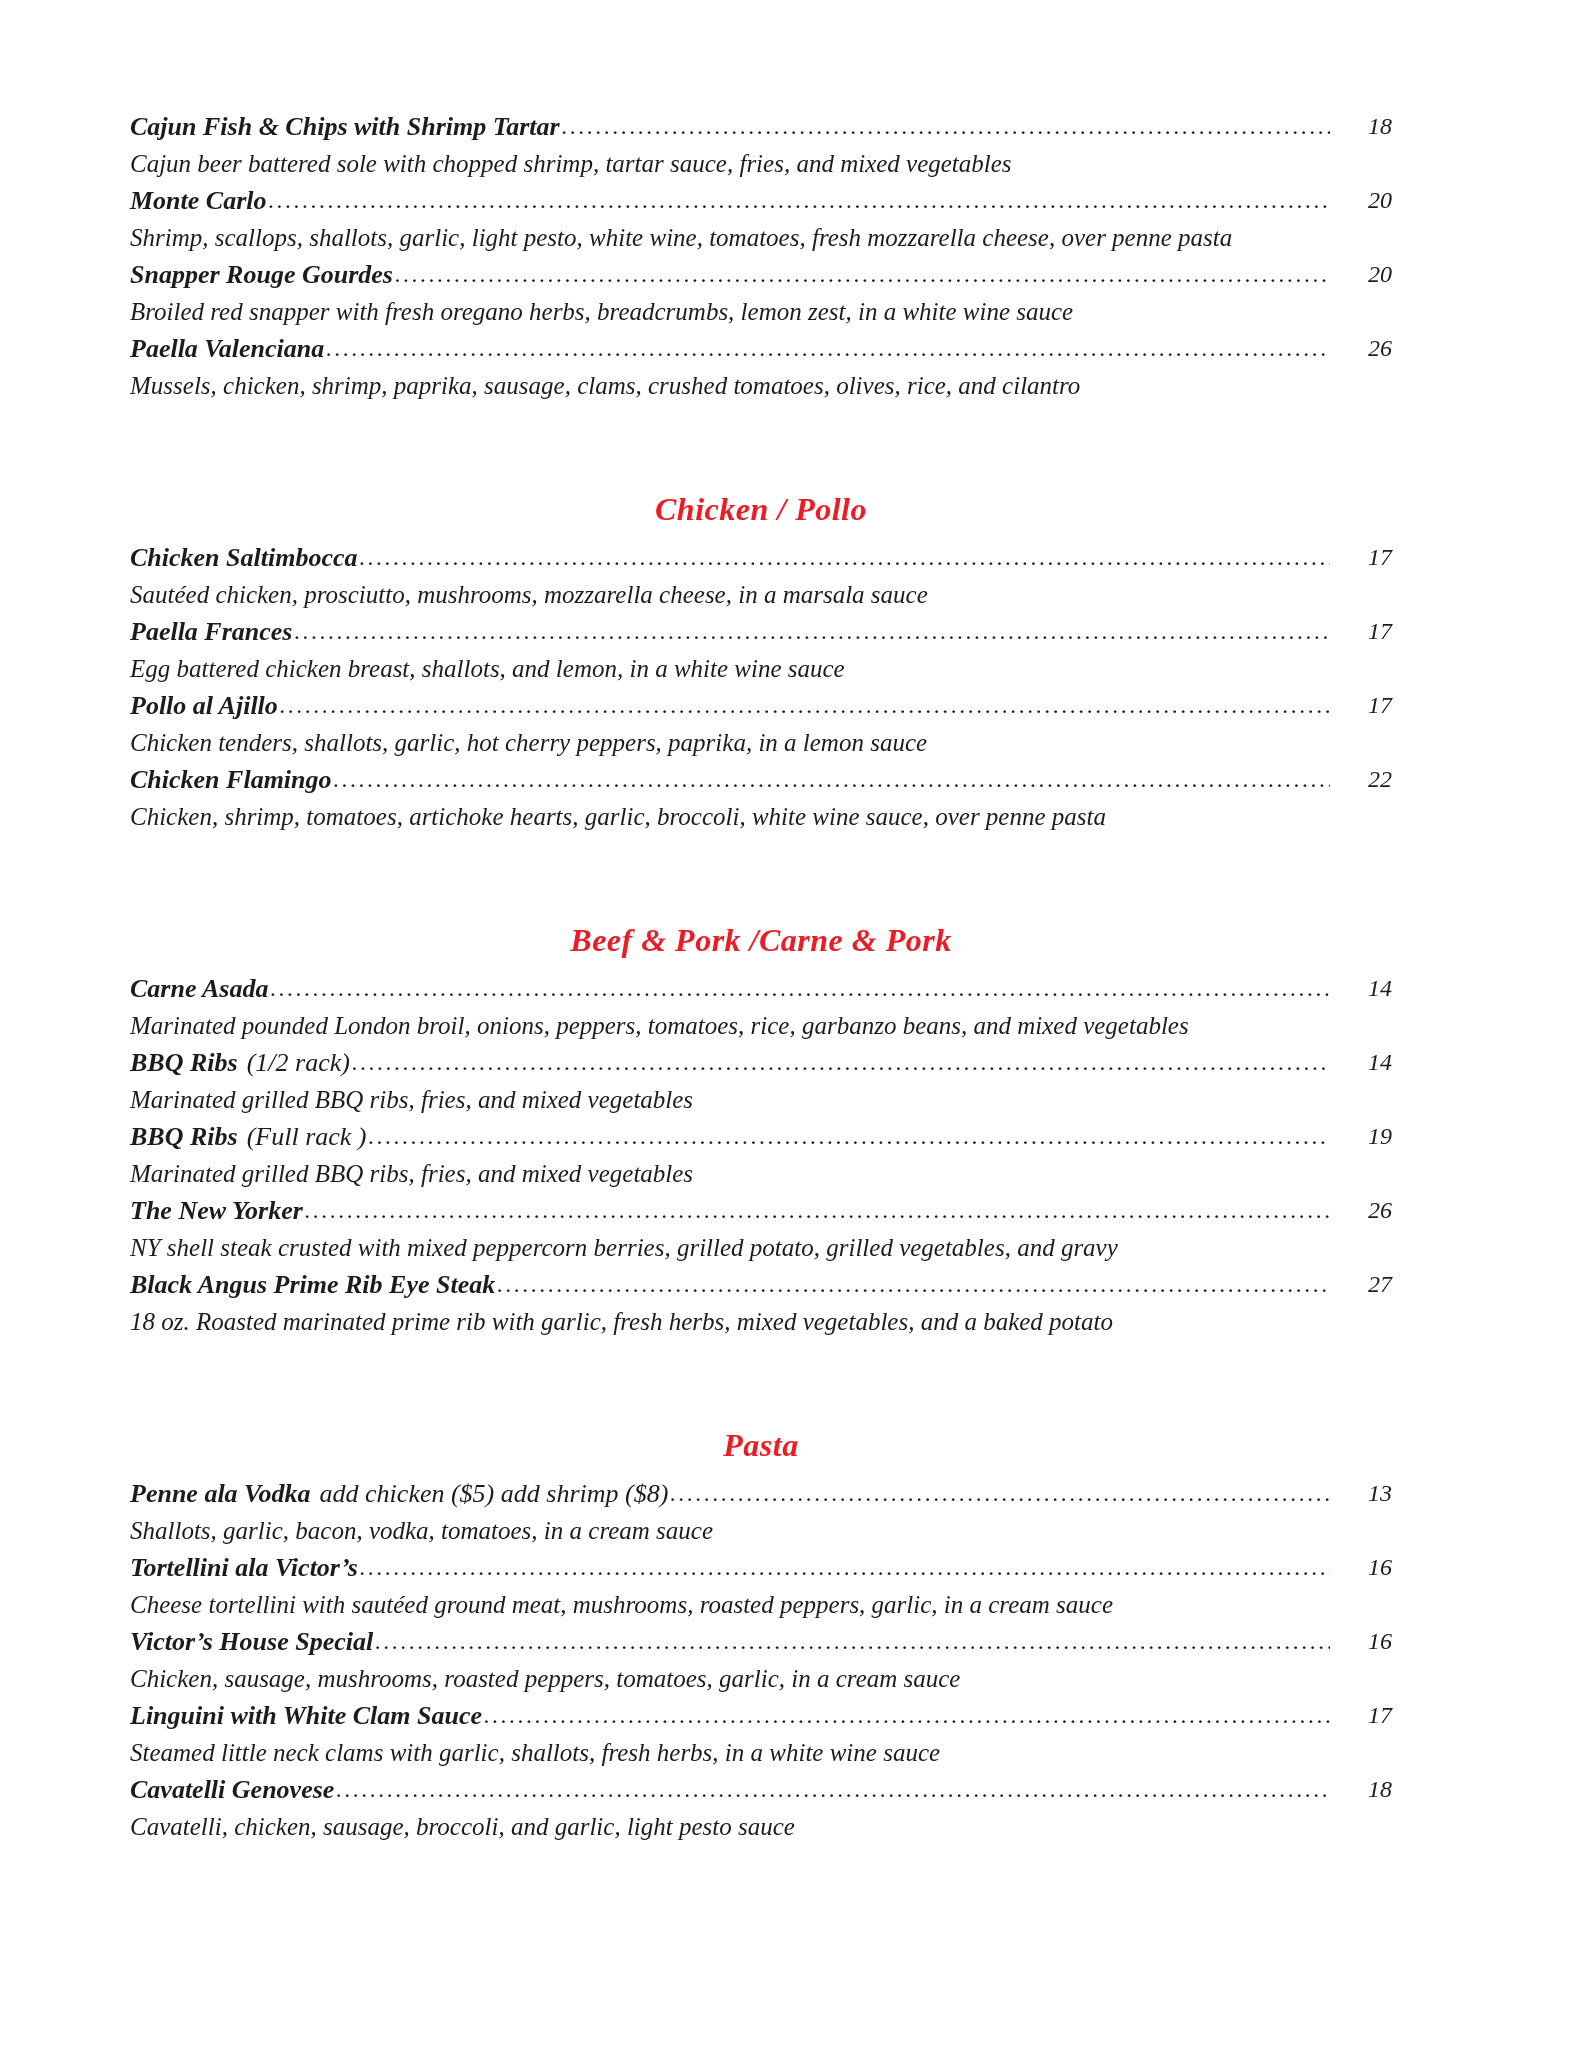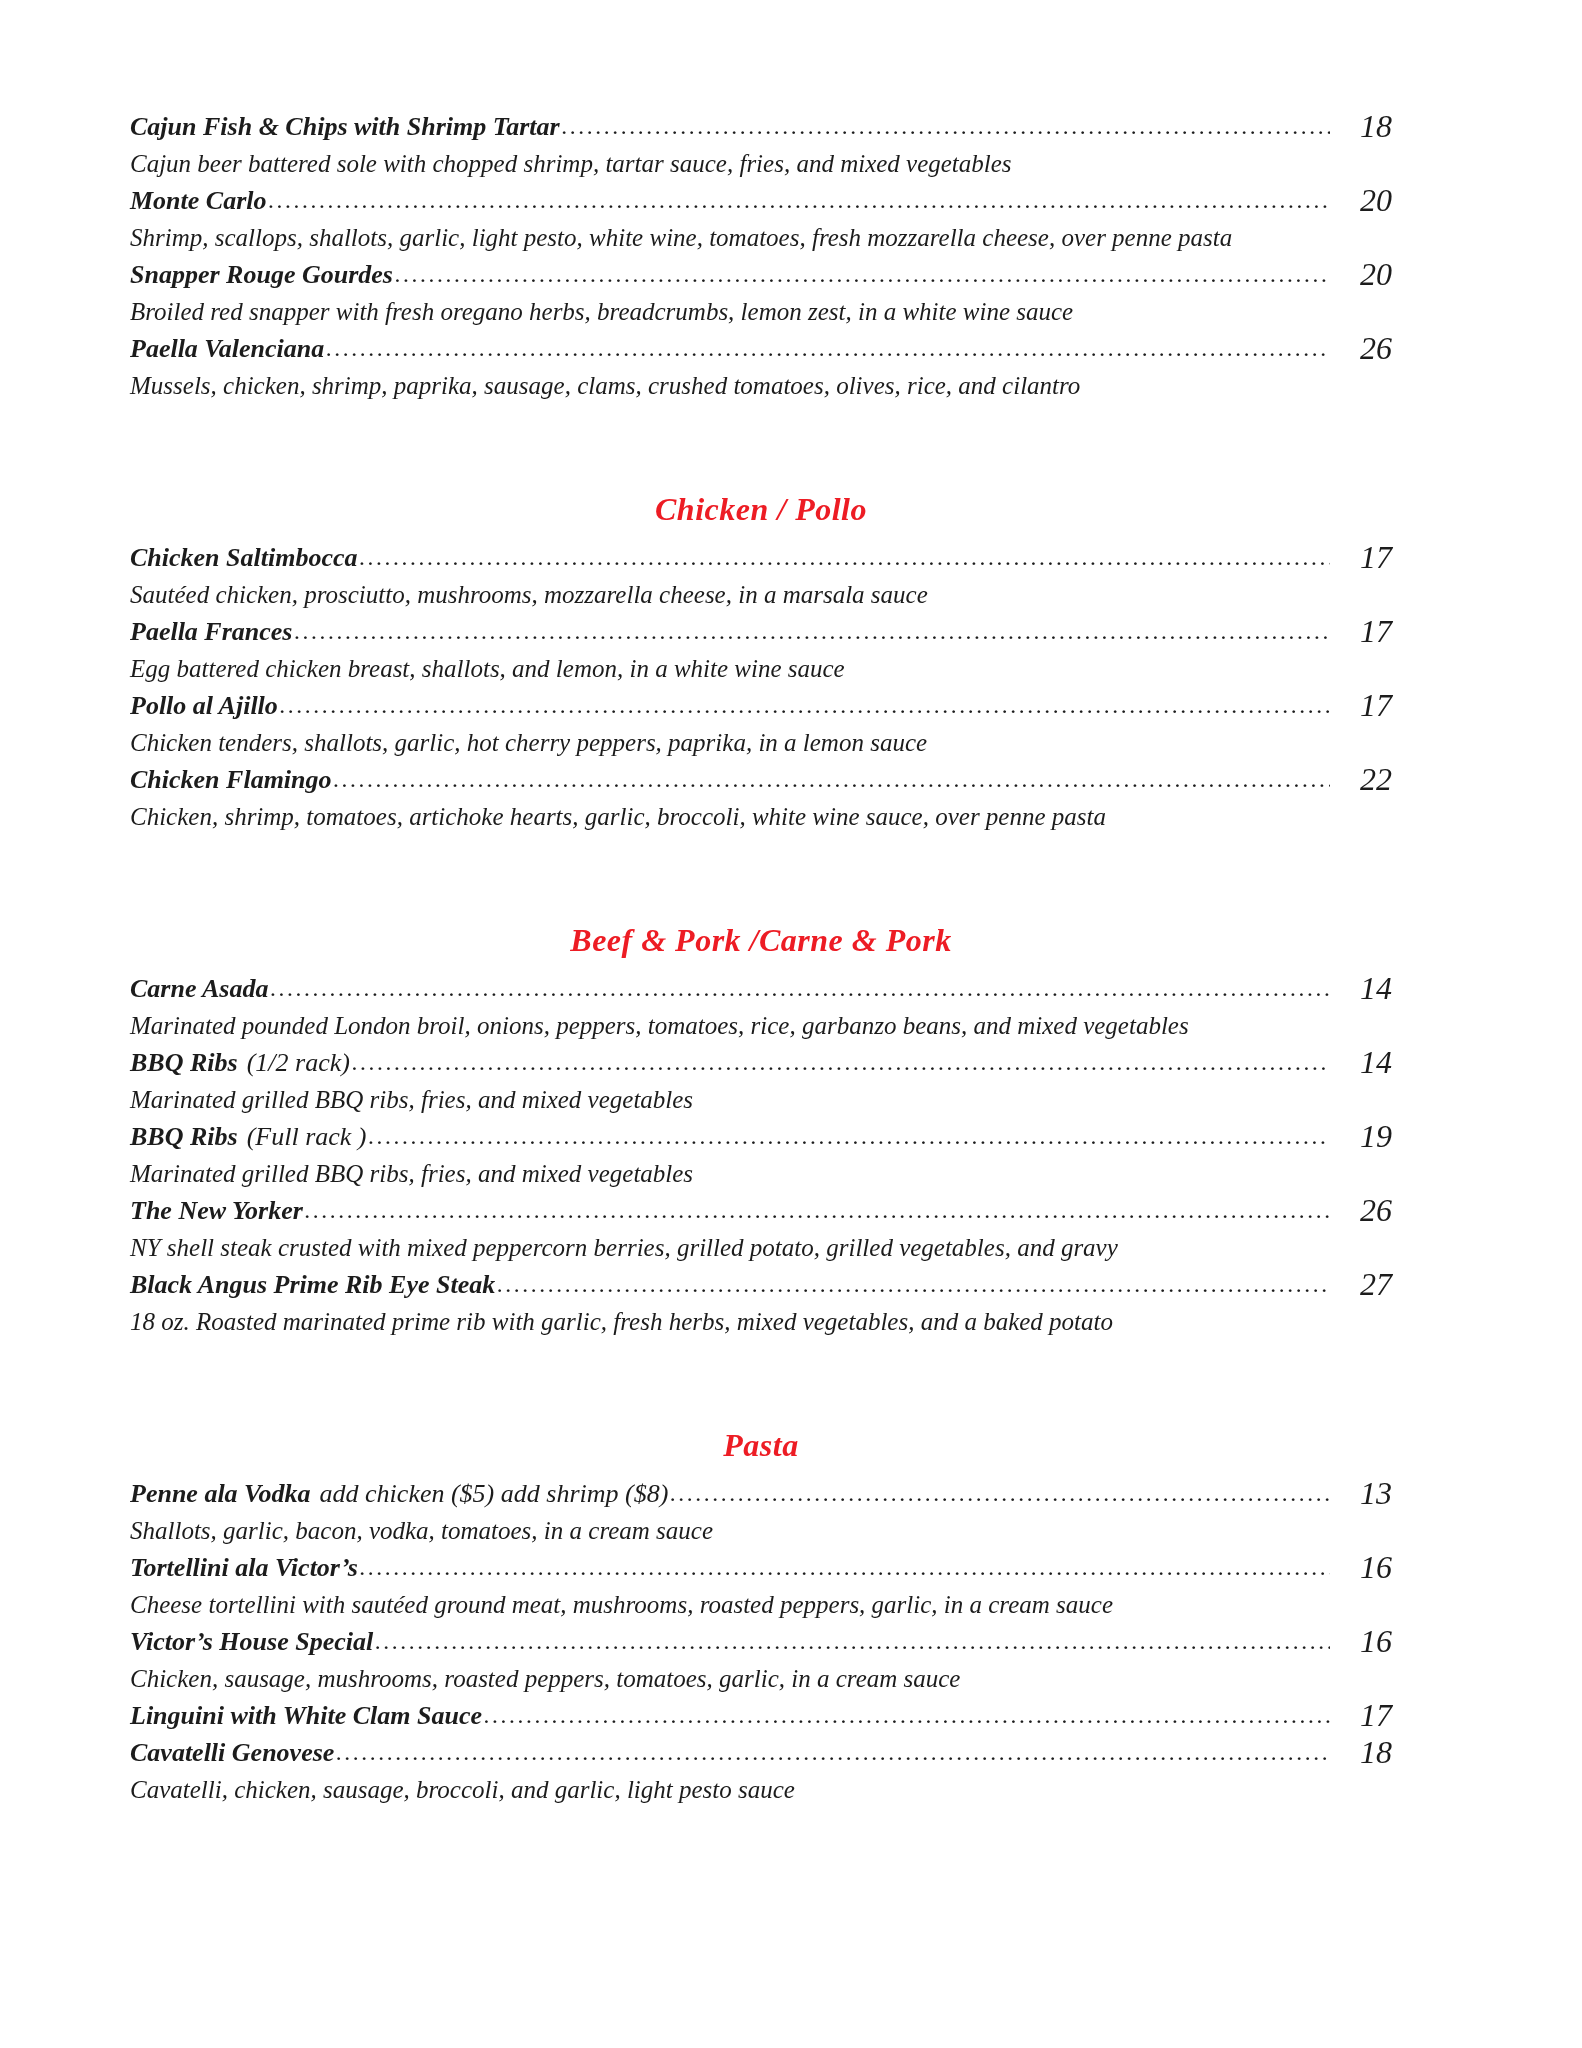--- a/index.html
+++ b/index.html
@@ -66,7 +66,7 @@
     flex: 0 0 auto;
     width: 52px;
     text-align: right;
-    font-size: 32px;
+    font-size: 24px;
     font-weight: normal;
   }
   .item-description {

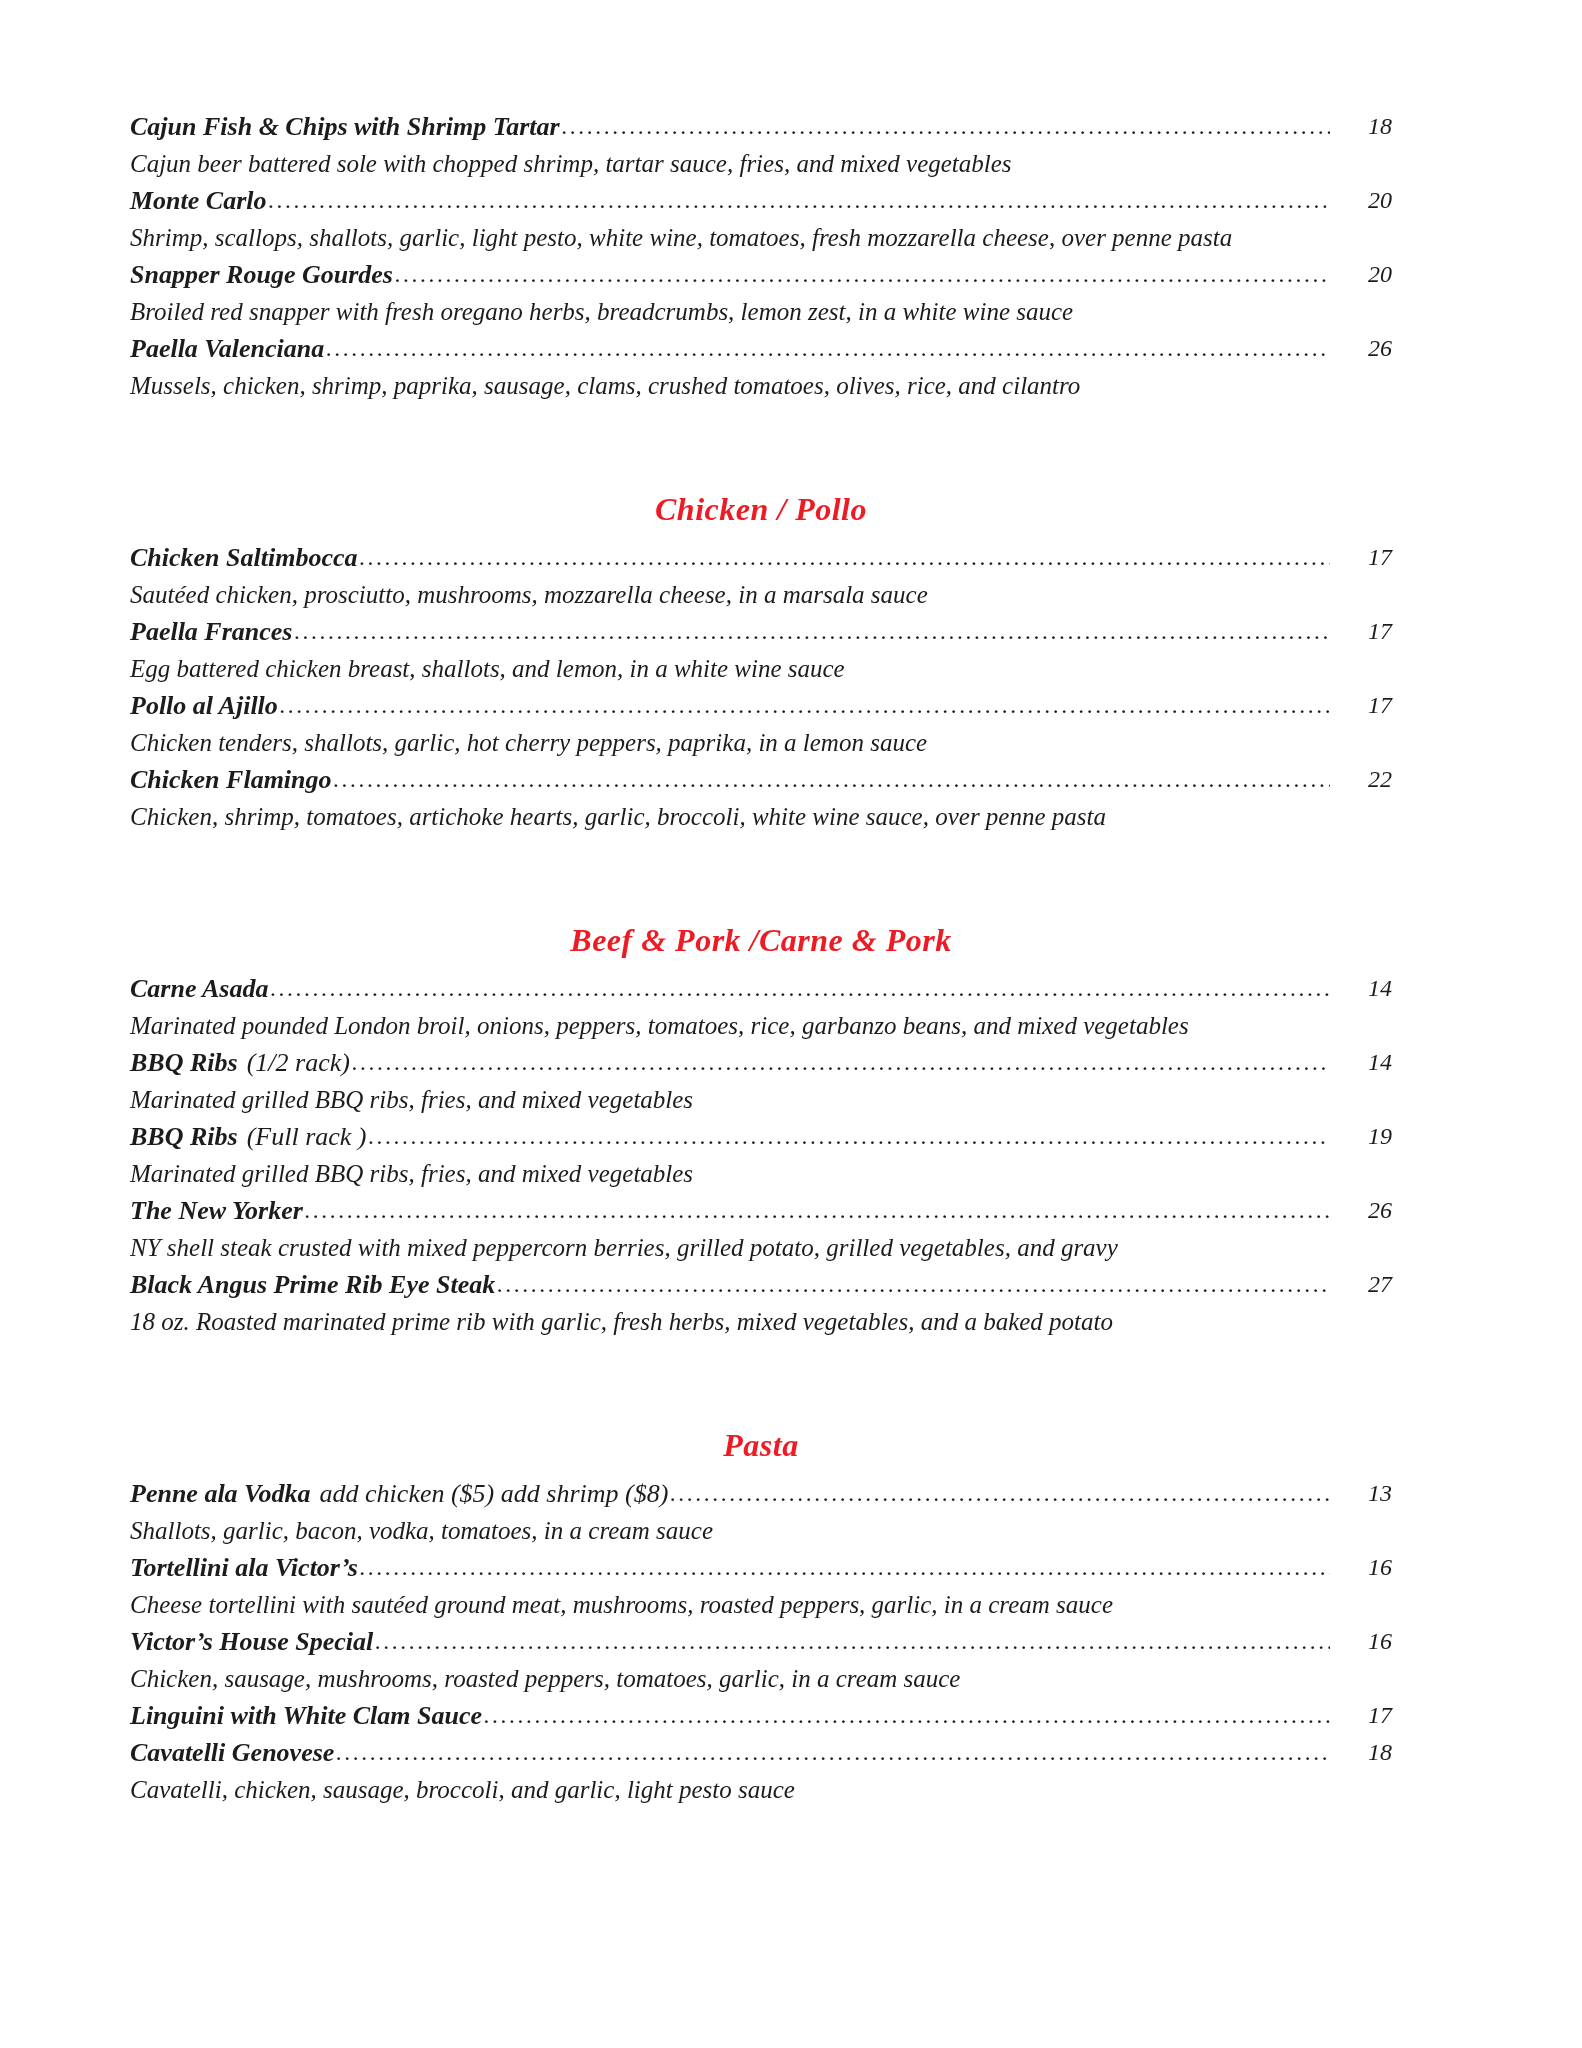--- a/index.html
+++ b/index.html
@@ -227,6 +227,7 @@
             <span class="dot-leader" aria-hidden="true">............................................................................................................................................................................................................................................................................................................</span>
             <span class="item-price">17</span>
           </div>
+          <div class="item-description">Steamed little neck clams with garlic, shallots, fresh herbs, in a white wine sauce</div>
         </div>
         <div class="menu-item">
           <div class="item-row">

